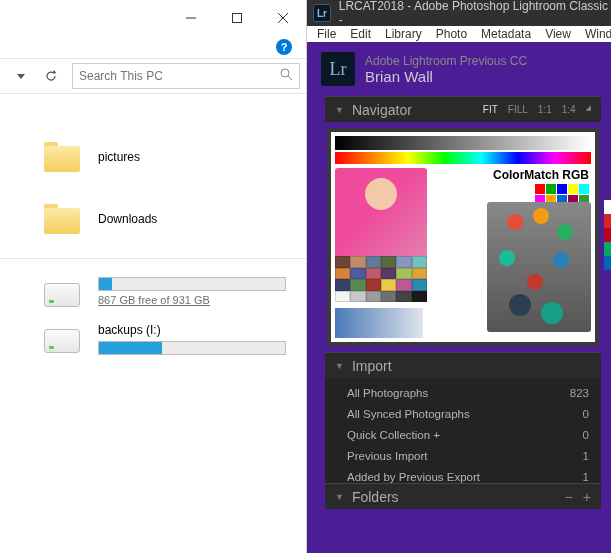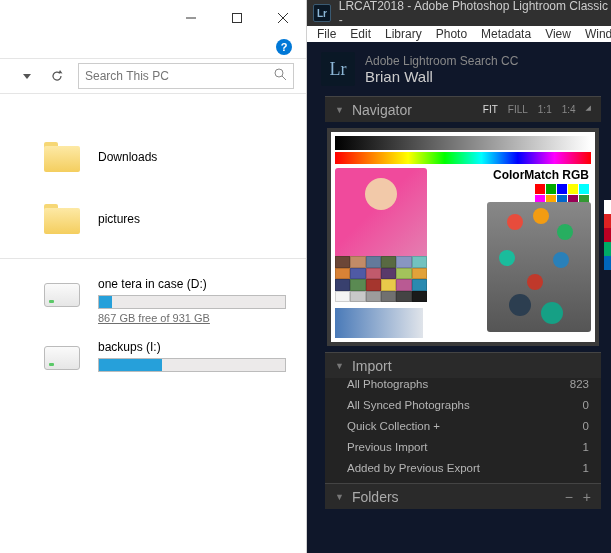--- a/index.html
+++ b/index.html
@@ -35,7 +35,7 @@
 .drivefree { font-size: 11px; color: #6e6e6e; margin-top: 3px; text-decoration: underline; }
 
 
-.lr { flex: 1; height: 100%; background: #0f172a; display: flex; flex-direction: column; overflow: hidden; }
+.lr { flex: 1; height: 100%; background: #4c1d95; display: flex; flex-direction: column; overflow: hidden; }
 .lr-title { height: 26px; background: #303030; display: flex; align-items: center; padding-left: 6px; gap: 8px; color: #ccc; font-size: 12px; }
 .lr-logo { width: 18px; height: 18px; background: #0a1826; color: #8db7d7; font-size: 10px; font-weight: bold; display: flex; align-items: center; justify-content: center; border-radius: 2px; border: 1px solid #3a5a72; }
 .lr-menu { height: 16px; background: #fff; display: flex; align-items: center; gap: 14px; padding-left: 10px; font-size: 12px; color: #333; }

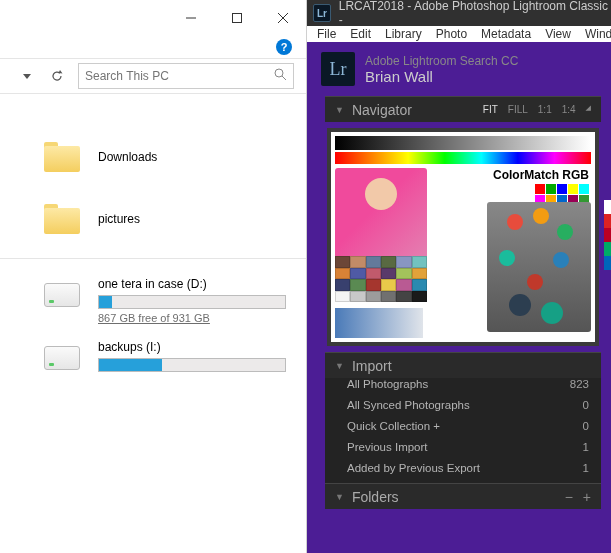--- a/index.html
+++ b/index.html
@@ -169,7 +169,7 @@
     <div class="lr-header-row">
       <div class="lr-biglogo">Lr</div>
       <div>
-        <div class="lr-prod">Adobe Lightroom Search CC</div>
+        <div class="lr-prod">Adobe Lightroom Previous CC</div>
         <div class="lr-user">Brian Wall</div>
       </div>
     </div>

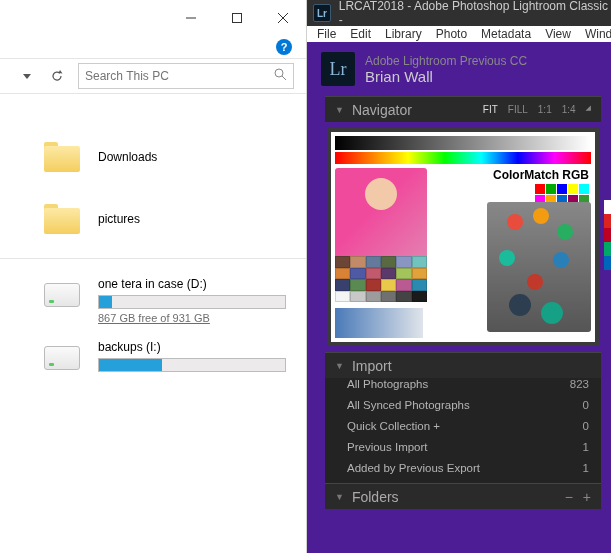--- a/index.html
+++ b/index.html
@@ -12,7 +12,7 @@
 .wbtn svg { display: block; }
 .helprow { height: 22px; display: flex; justify-content: flex-end; align-items: center; padding-right: 14px; }
 .helpicon { width: 16px; height: 16px; border-radius: 50%; background: #0078d7; color: #fff; font-size: 11px; font-weight: bold; display: flex; align-items: center; justify-content: center; }
-.toolbar { height: 36px; display: flex; align-items: center; border-top: 1px solid #e5e5e5; border-bottom: 1px solid #e5e5e5; padding: 0 12px; gap: 0; }
+.toolbar { height: 36px; display: flex; align-items: center; border-top: 1px solid #e5e5e5; border-bottom: 1px solid #e5e5e5; padding: 0 6px; gap: 0; }
 .tbtn { width: 30px; height: 26px; display: flex; align-items: center; justify-content: center; color: #555; }
 .searchbox { flex: 1; height: 26px; border: 1px solid #ccc; display: flex; align-items: center; padding: 0 6px; margin-left: 6px; }
 .searchbox input { border: none; outline: none; flex: 1; font-size: 12px; color: #555; }

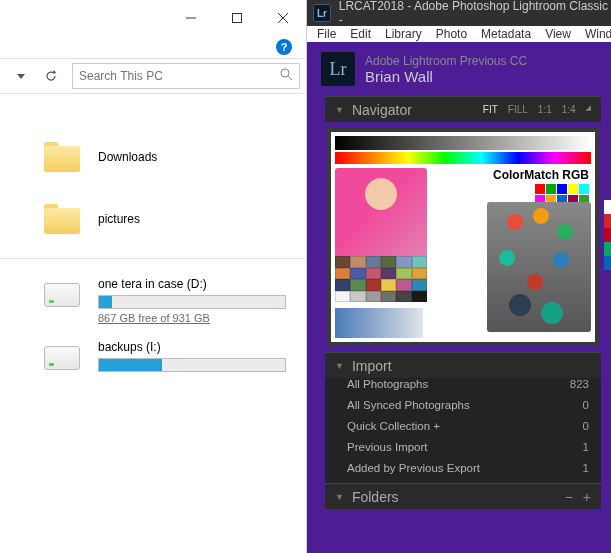--- a/index.html
+++ b/index.html
@@ -120,11 +120,11 @@
     <div id="folders">
         <div class="folderitem">
      <div class="foldericon"></div>
-     <div class="foldername">Downloads</div>
+     <div class="foldername">pictures</div>
    </div>
         <div class="folderitem">
      <div class="foldericon"></div>
-     <div class="foldername">pictures</div>
+     <div class="foldername">Downloads</div>
    </div>
       </div>
     <div class="drivesection" id="drives">

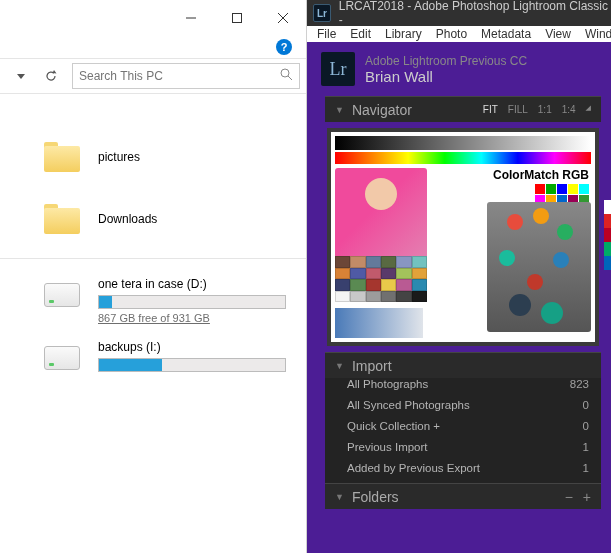--- a/index.html
+++ b/index.html
@@ -131,7 +131,6 @@
         <div class="driveitem">
      <div class="driveicon"></div>
      <div class="drivebody">
-       <div class="drivename">one tera in case (D:)</div>
        <div class="drivebar">
               <div class="drivebar-fill" style="width:7%"></div>
             </div>

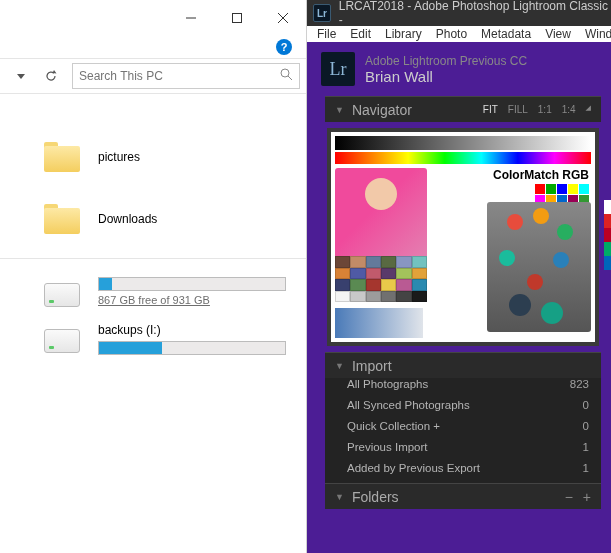--- a/index.html
+++ b/index.html
@@ -65,7 +65,7 @@
 .ball { position: absolute; width: 16px; height: 16px; border-radius: 50%; }
 .strip { position: absolute; bottom: 4px; left: 4px; width: 88px; height: 30px; background: linear-gradient(90deg, #4a7ab8, #e0e4ea); }
 .catlist { background: #232323; }
-.catrow { height: 21px; display: flex; align-items: flex-start; justify-content: space-between; padding: 0 12px 0 22px; font-size: 11.5px; color: #b4b4b4; }
+.catrow { height: 21px; display: flex; align-items: flex-end; justify-content: space-between; padding: 0 12px 0 22px; font-size: 11.5px; color: #b4b4b4; }
 .catrow .cnt { color: #a0a0a0; }
 .panel-tools { display: flex; gap: 10px; font-size: 14px; color: #888; }
 .scrolledge { position: absolute; right: 0; top: 200px; width: 7px; height: 70px; display: flex; flex-direction: column; }

